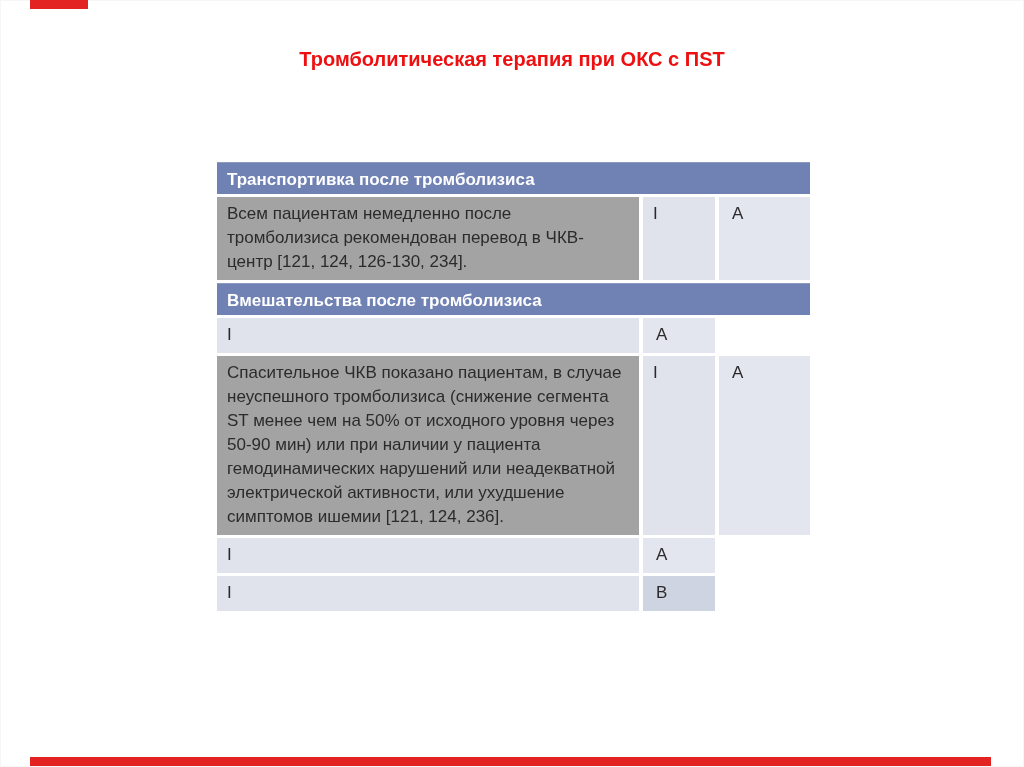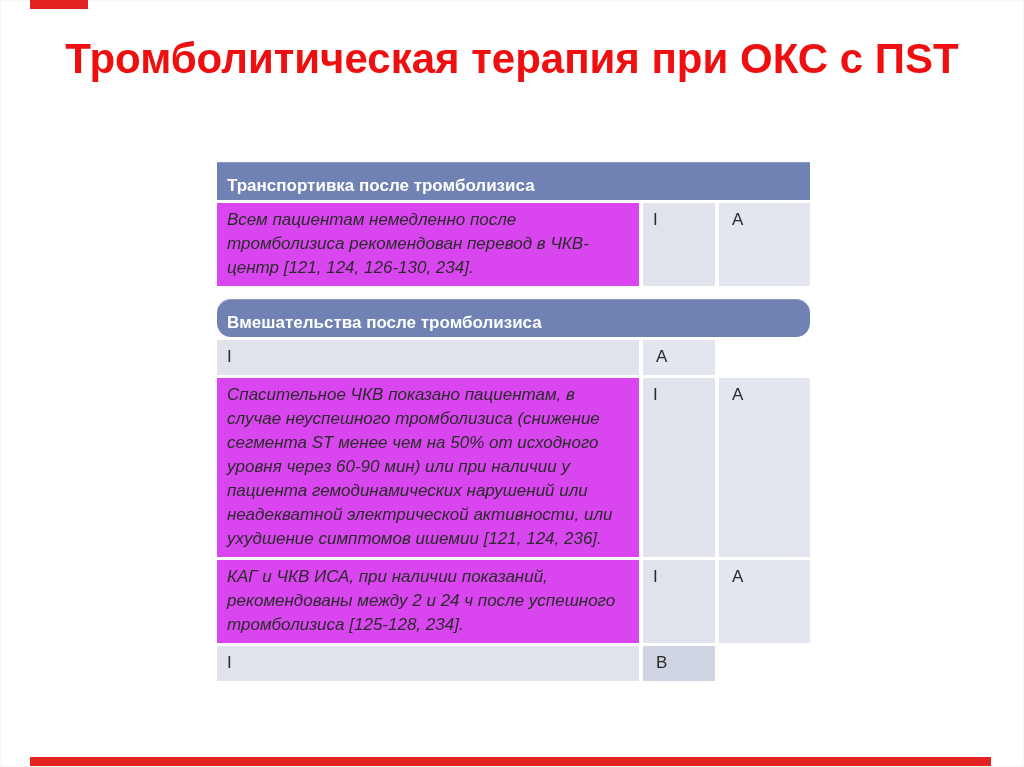--- a/index.html
+++ b/index.html
@@ -24,7 +24,7 @@
     left: 0; top: 41px; width: 1024px;
     margin: 0;
     text-align: center;
-    font-size: 42px;
+    font-size: 20px;
     line-height: 36px;
     font-weight: bold;
     color: #ee1010;

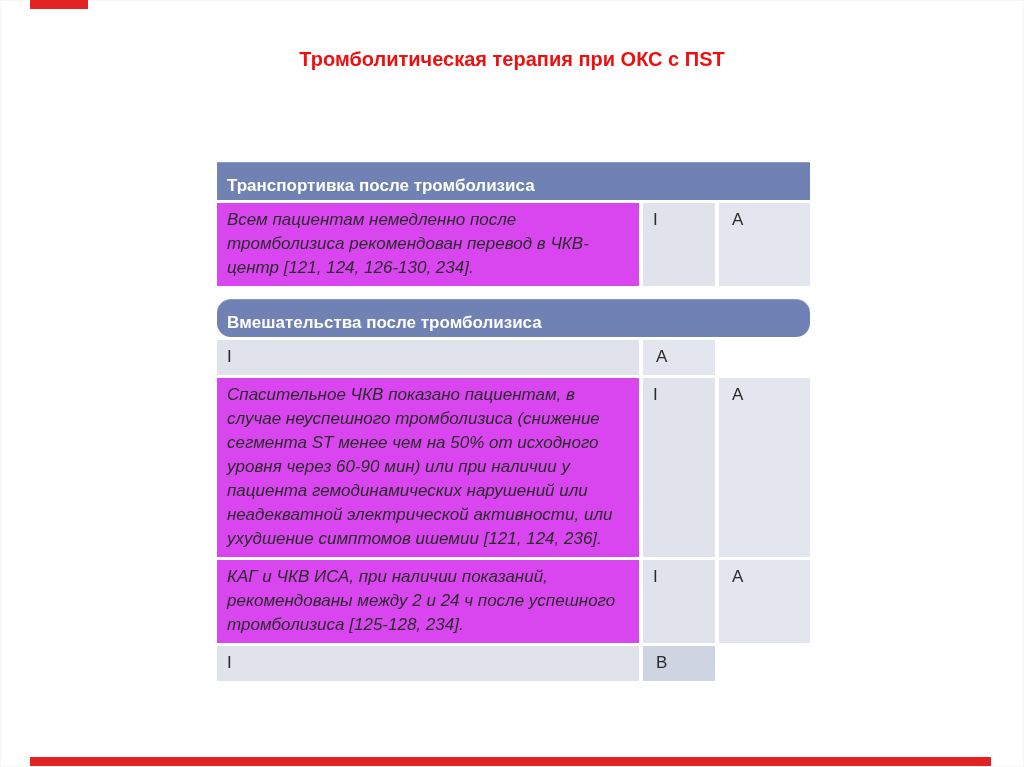--- a/index.html
+++ b/index.html
@@ -47,7 +47,7 @@
     font-weight: bold;
     font-size: 17px;
     line-height: 20px;
-    padding: 13px 10px 4px 10px;
+    padding: 7px 10px 4px 10px;
   }
   .section-header + .t-row { margin-top: 3px; }
   .t-row { margin-top: 3px; }

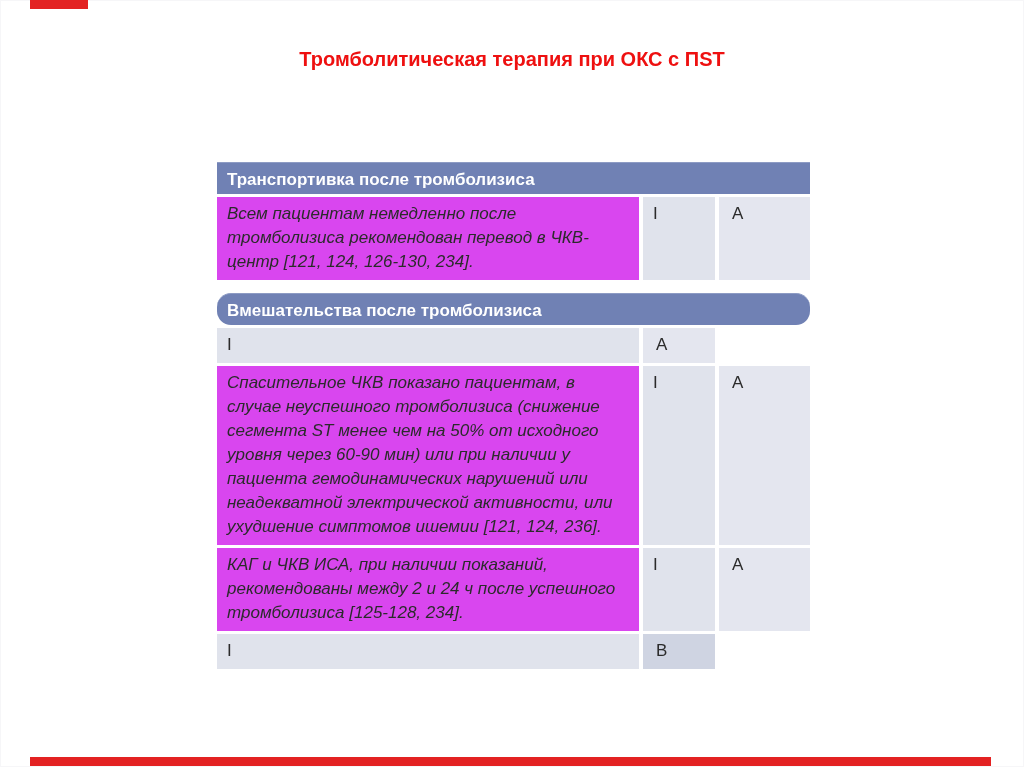--- a/index.html
+++ b/index.html
@@ -62,9 +62,8 @@
     line-height: 24px;
   }
   .cell.text {
-    background: #d946ef;
+    background: #a3a3a3;
     padding: 5px 12px 6px 10px;
-    font-style: italic;
   }
   .cell.cls {
     background: #e0e3ec;

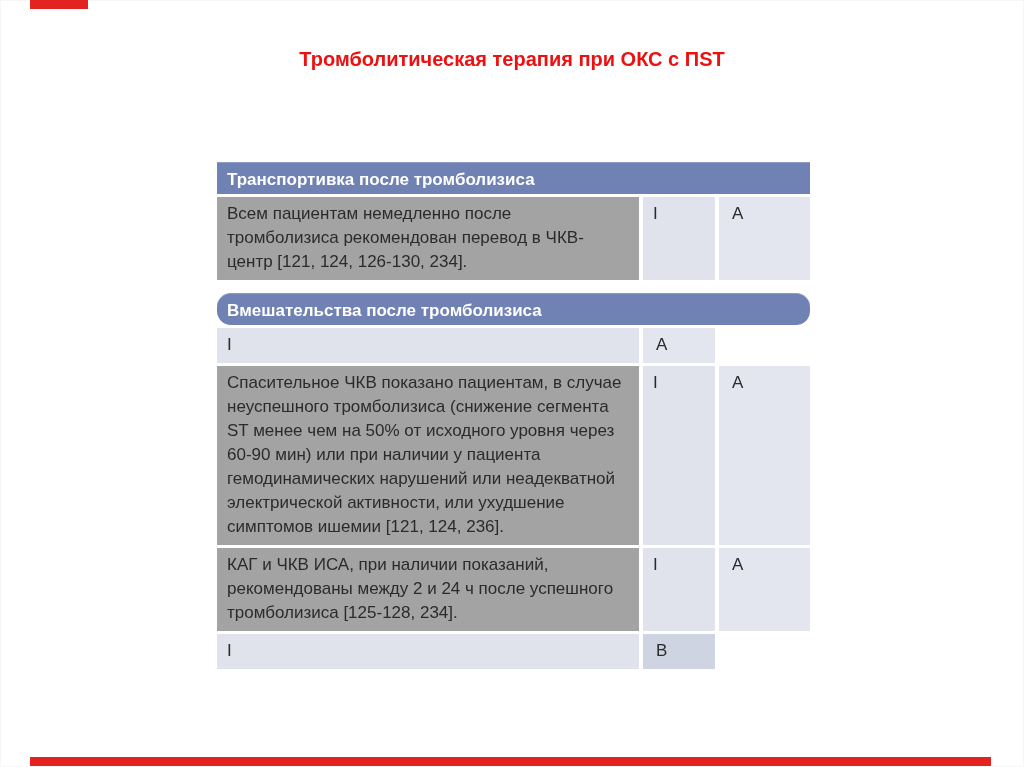--- a/index.html
+++ b/index.html
@@ -51,7 +51,7 @@
   }
   .section-header + .t-row { margin-top: 3px; }
   .t-row { margin-top: 3px; }
-  .t-row + .section-header { margin-top: 13px; border-radius: 14px; }
+  .t-row + .section-header { margin-top: 3px; }
   .t-row {
     display: grid;
     grid-template-columns: 422px 72px 91px;

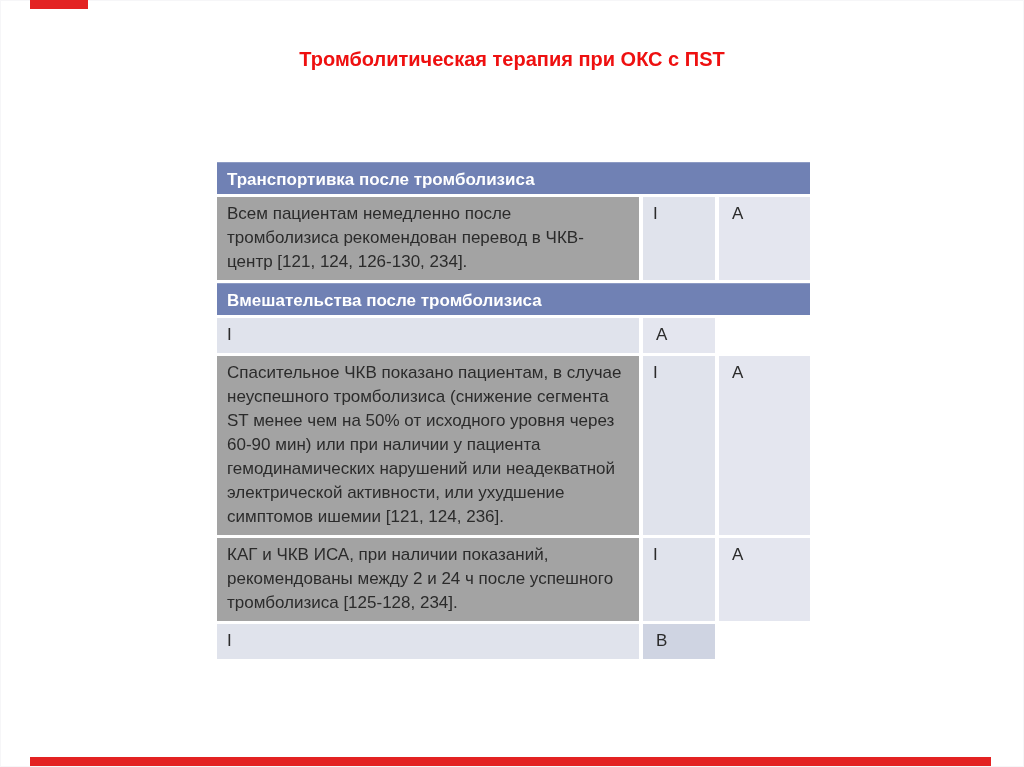--- a/index.html
+++ b/index.html
@@ -102,7 +102,7 @@
   </div>
 
   <div class="t-row">
-    <div class="cell text">Спасительное ЧКВ показано пациентам, в случае неуспешного тромболизиса (снижение сегмента ST менее чем на 50% от исходного уровня через 60-90 мин) или при наличии у пациента гемодинамических нарушений или неадекватной электрической активности, или ухудшение симптомов ишемии [121, 124, 236].</div>
+    <div class="cell text">Спасительное ЧКВ показано пациентам, в случае неуспешного тромболизиса (снижение сегмента ST менее чем на 50% от исходного уровня через 50-90 мин) или при наличии у пациента гемодинамических нарушений или неадекватной электрической активности, или ухудшение симптомов ишемии [121, 124, 236].</div>
     <div class="cell cls">I</div>
     <div class="cell level">A</div>
   </div>

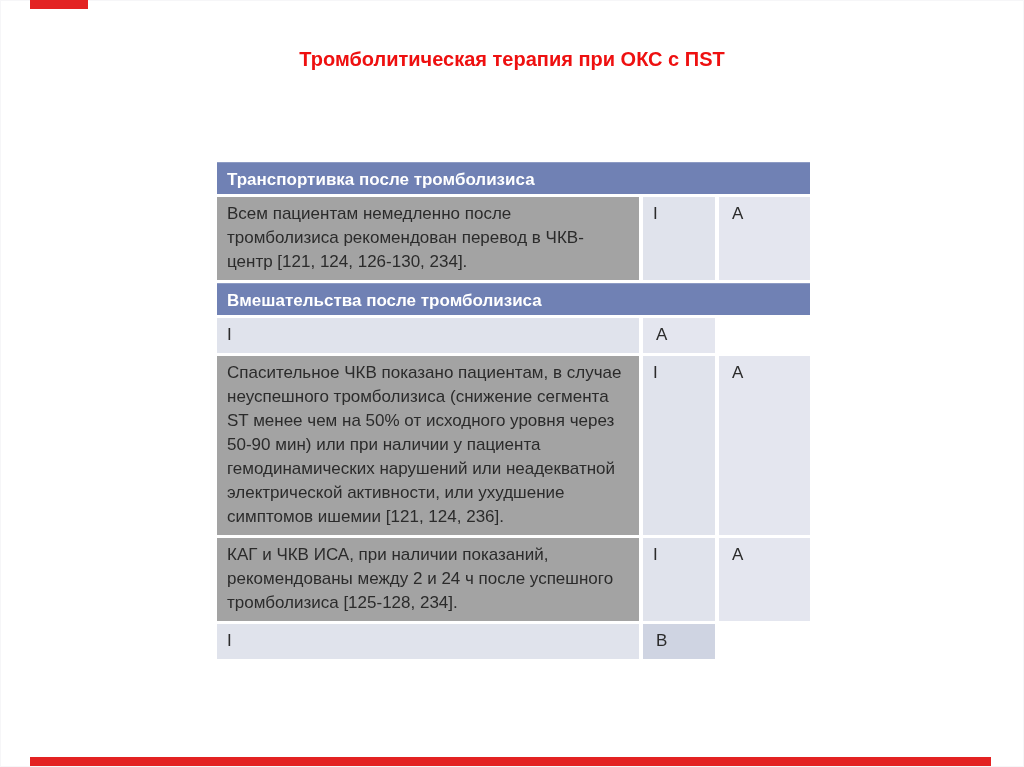--- a/index.html
+++ b/index.html
@@ -108,7 +108,6 @@
   </div>
 
   <div class="t-row">
-    <div class="cell text">КАГ и ЧКВ ИСА, при наличии показаний, рекомендованы между 2 и 24 ч после успешного тромболизиса [125-128, 234].</div>
     <div class="cell cls">I</div>
     <div class="cell level">A</div>
   </div>

